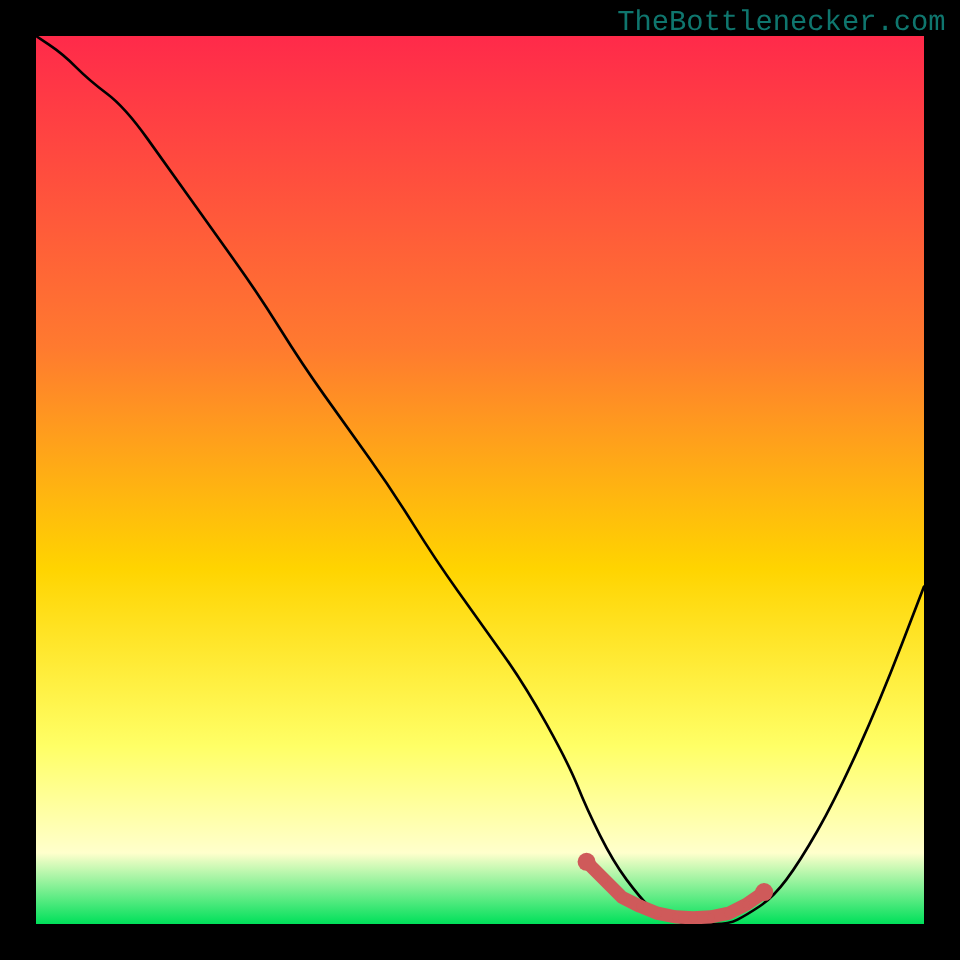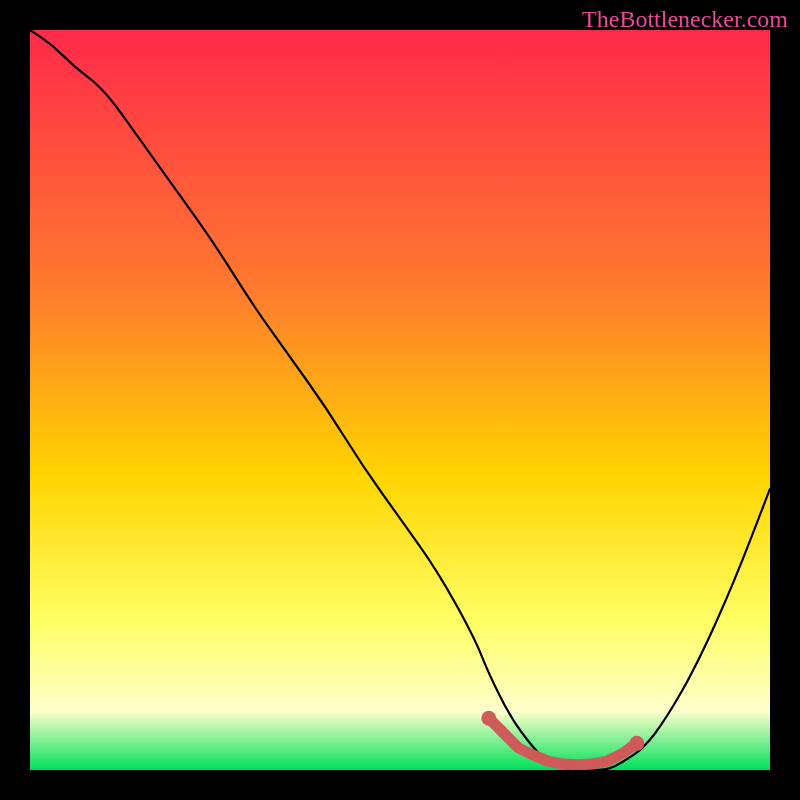--- a/index.html
+++ b/index.html
@@ -14,9 +14,9 @@
     position: absolute;
     top: 6px;
     right: 12px;
-    font-family: Liberation Serif, serif;
+    font-family: Liberation Mono, monospace;
     font-size: 24px;
-    color: #ec4899;
+    color: #0f766e;
     z-index: 10;
   }
   .plot-area {

